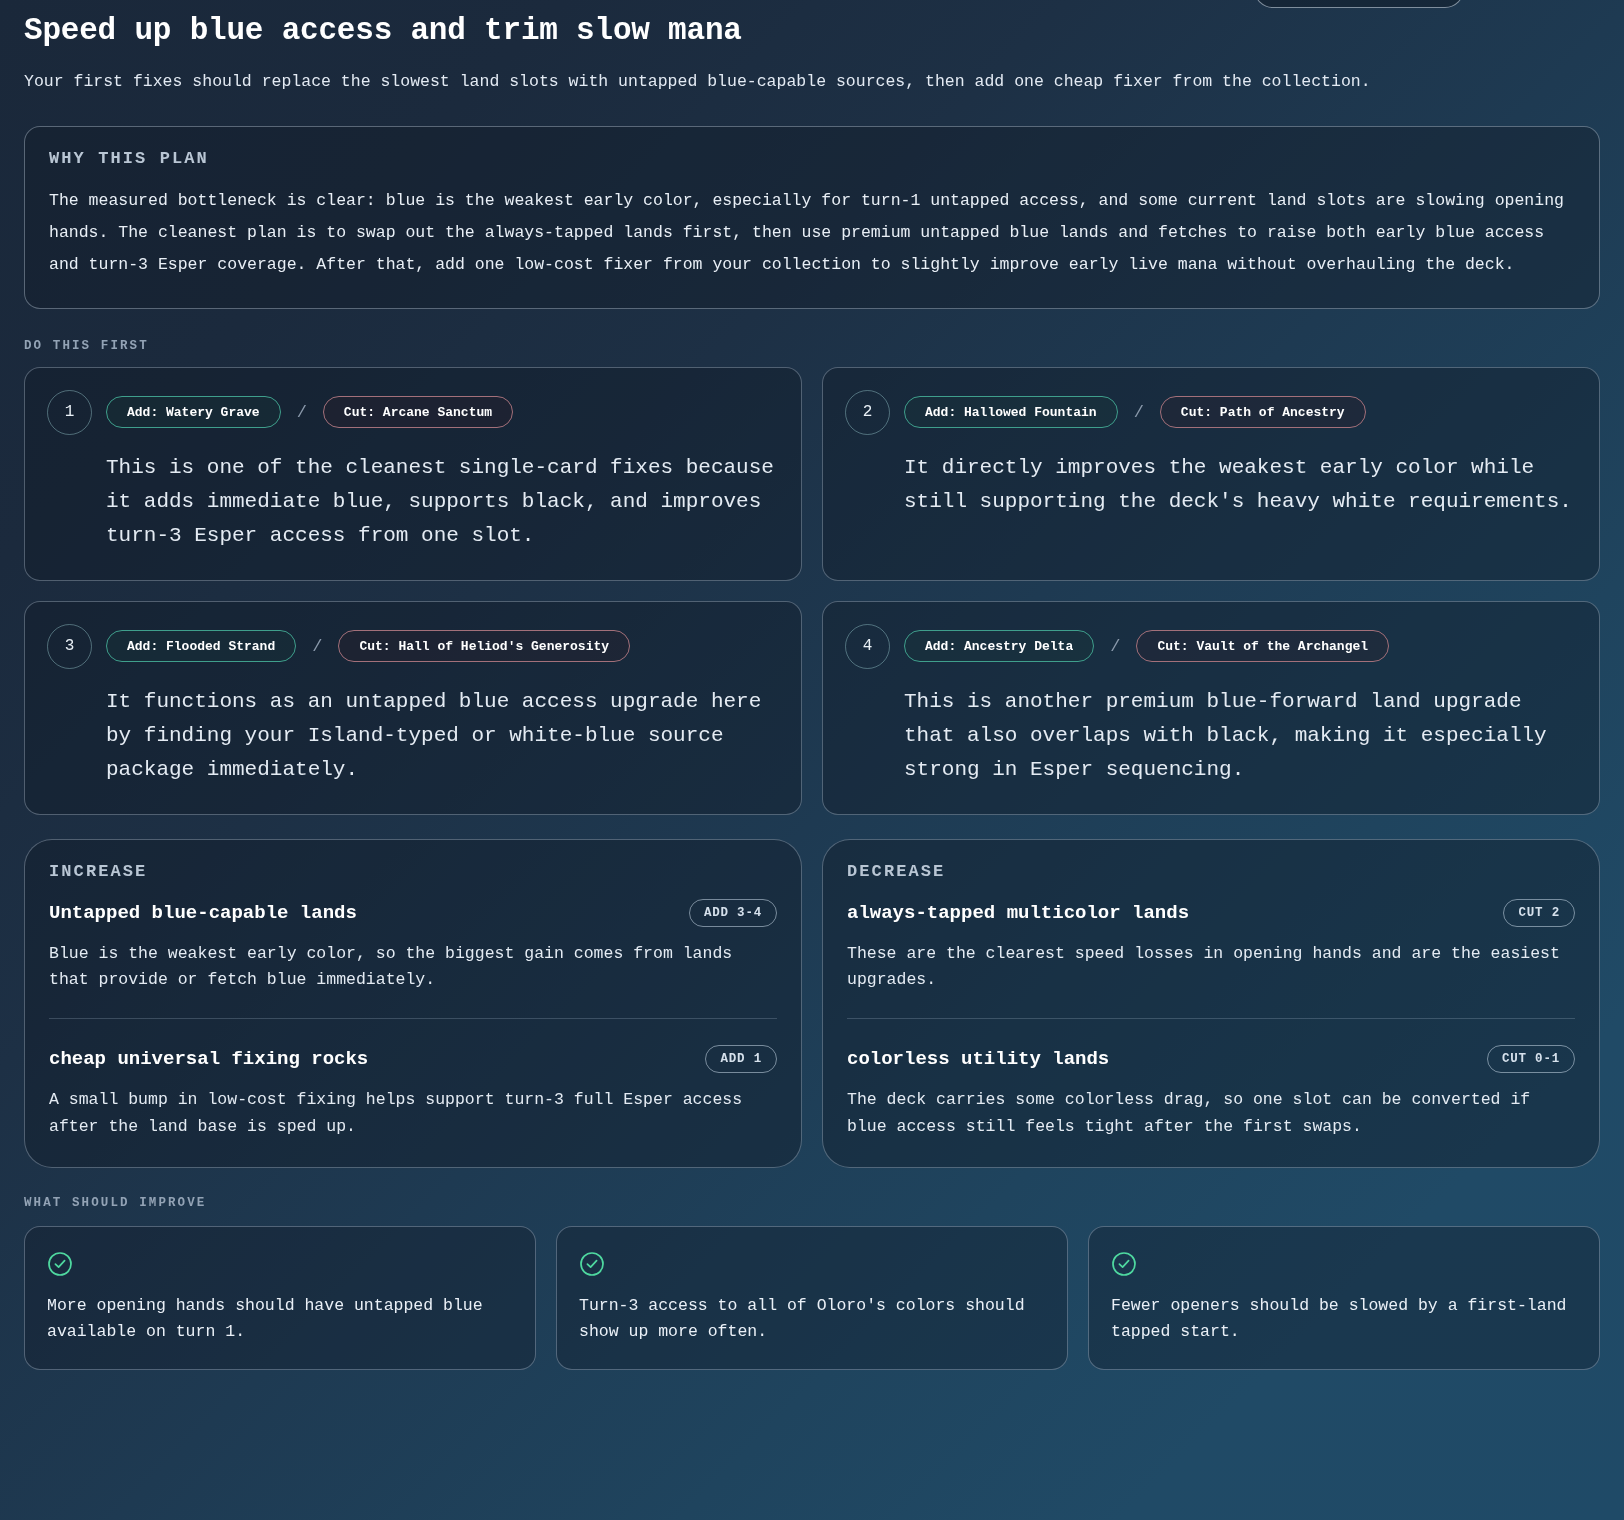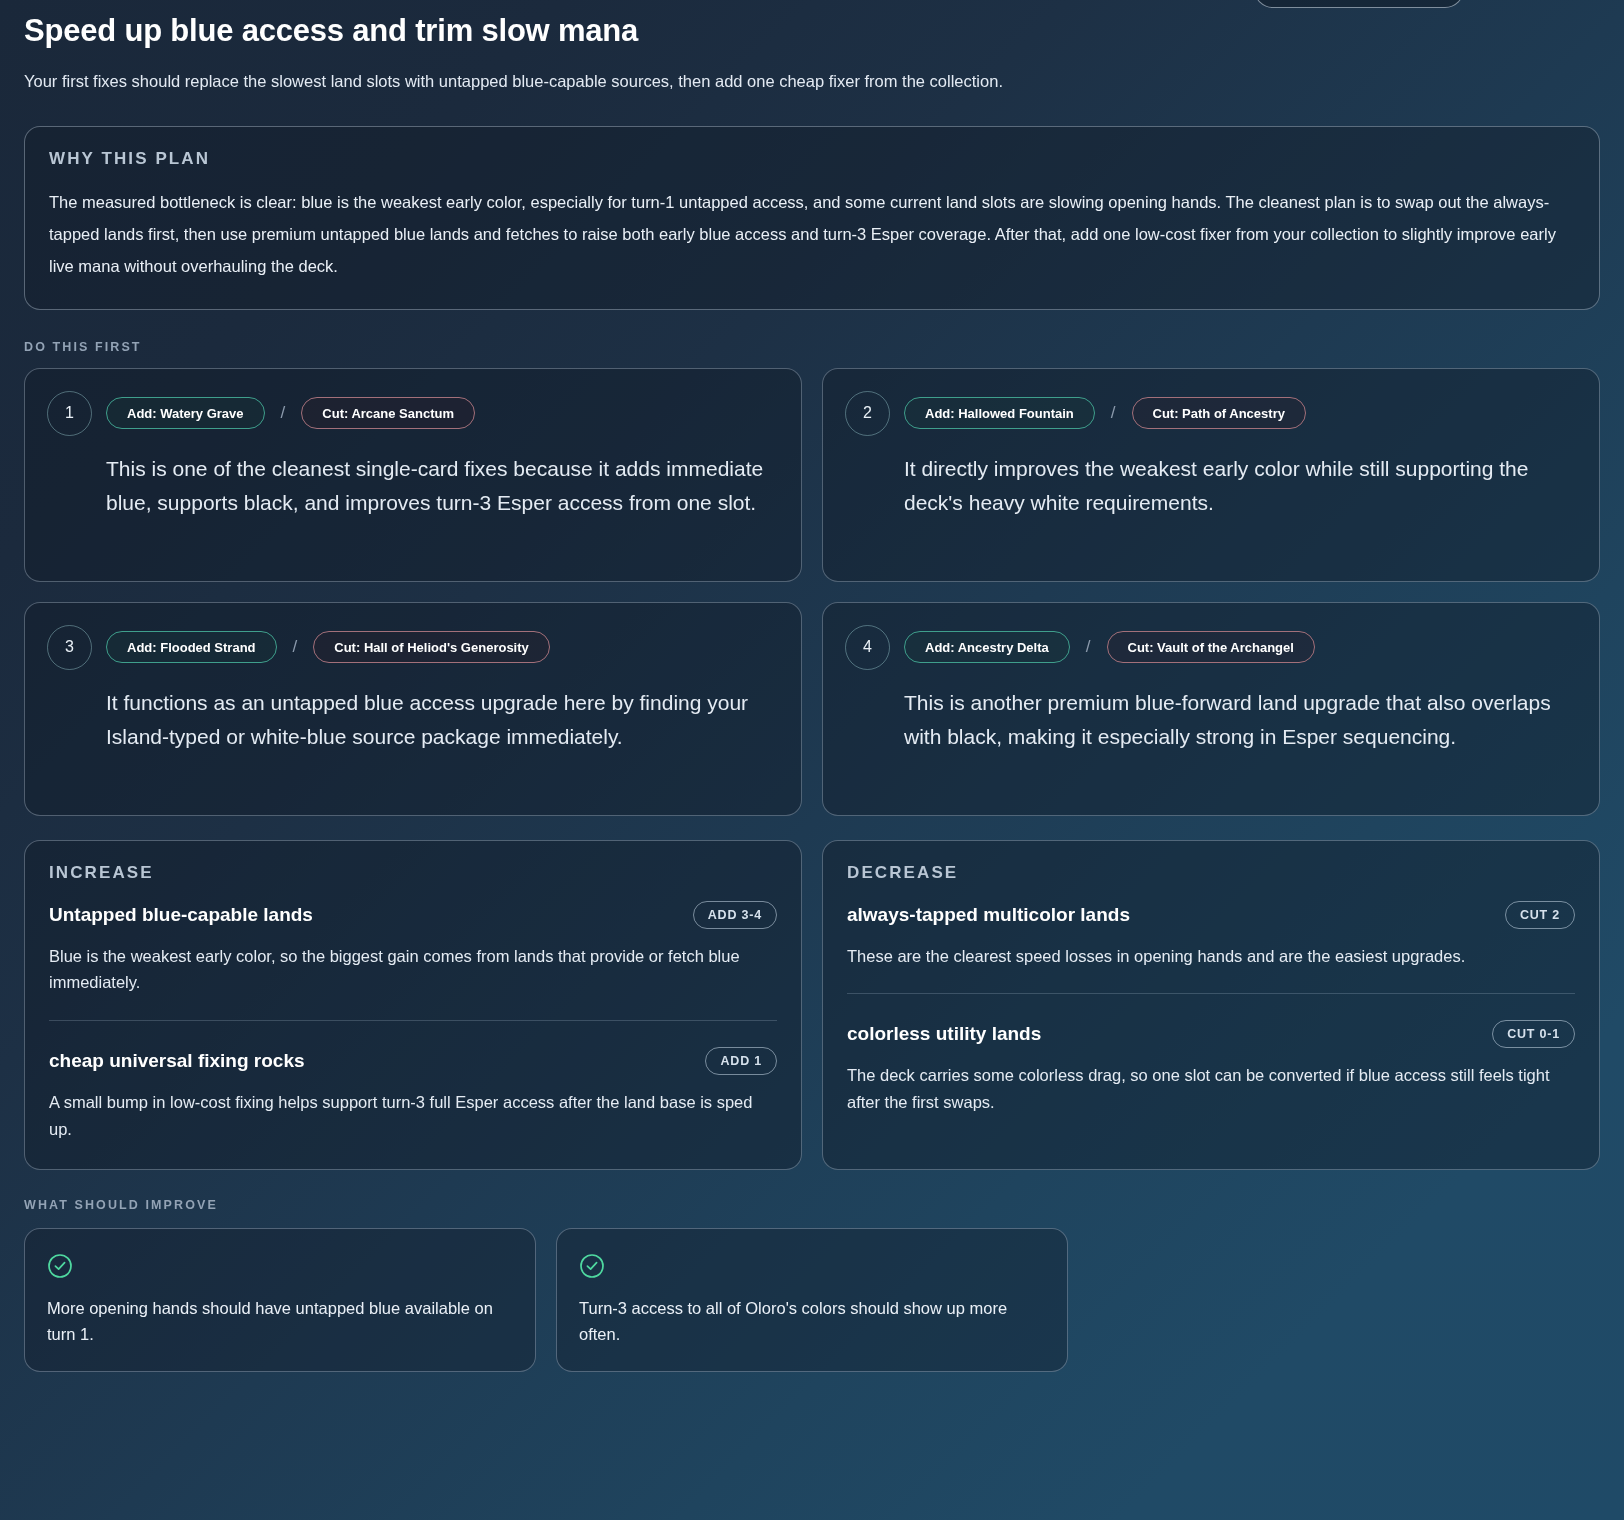--- a/index.html
+++ b/index.html
@@ -31,6 +31,7 @@
     padding: 0 24px;
     width: 1624px;
     height: 1520px;
+    font-family: Liberation Mono, monospace;
   }
 
   

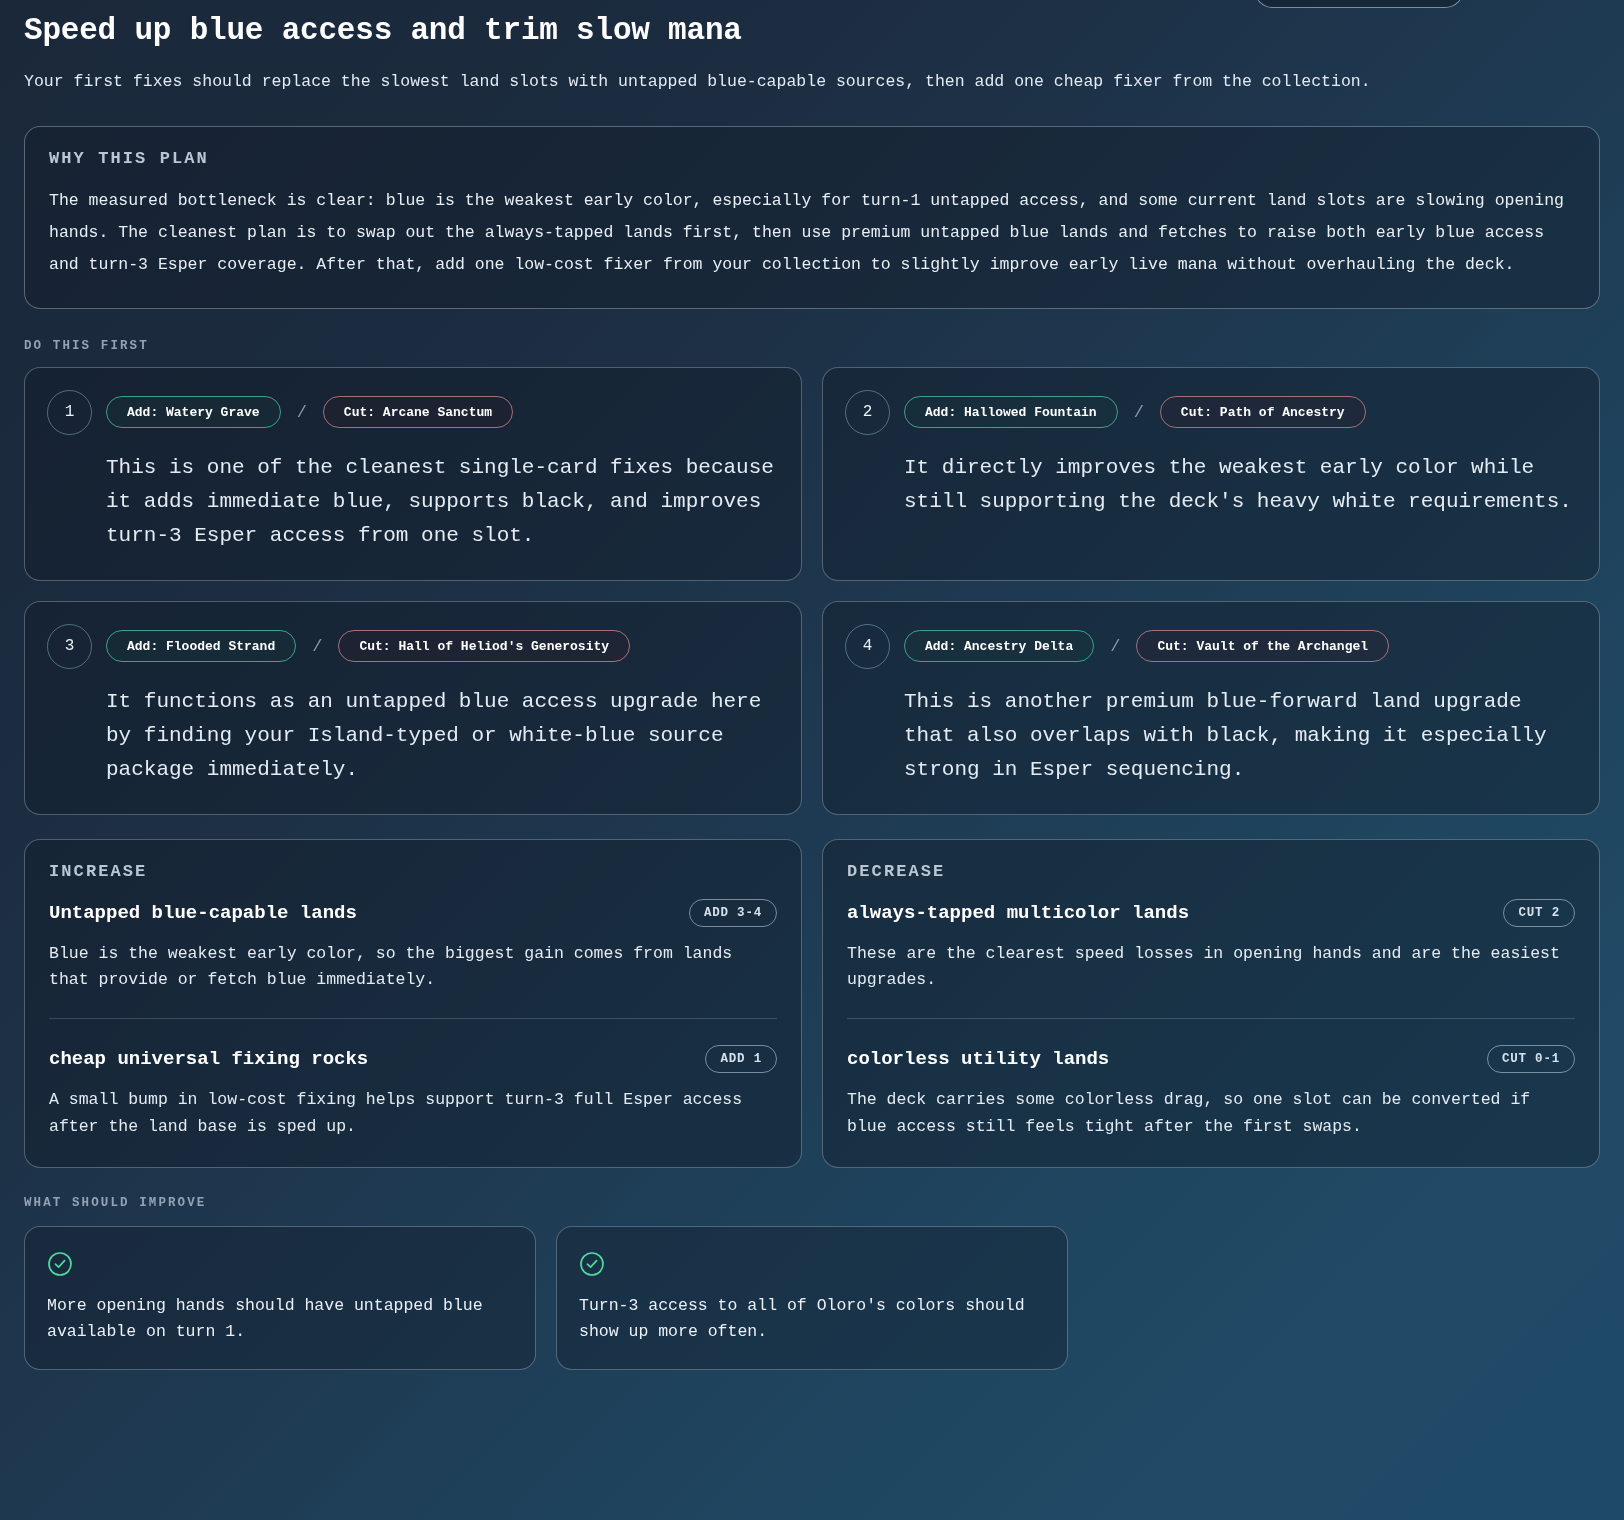--- a/index.html
+++ b/index.html
@@ -171,7 +171,7 @@
 
   .delta-card {
     border: 1px solid rgba(196,212,230,0.34);
-    border-radius: 16px;
+    border-radius: 28px;
     background: rgba(16,25,38,0.40);
     padding: 22px 24px 26px 24px;
   }

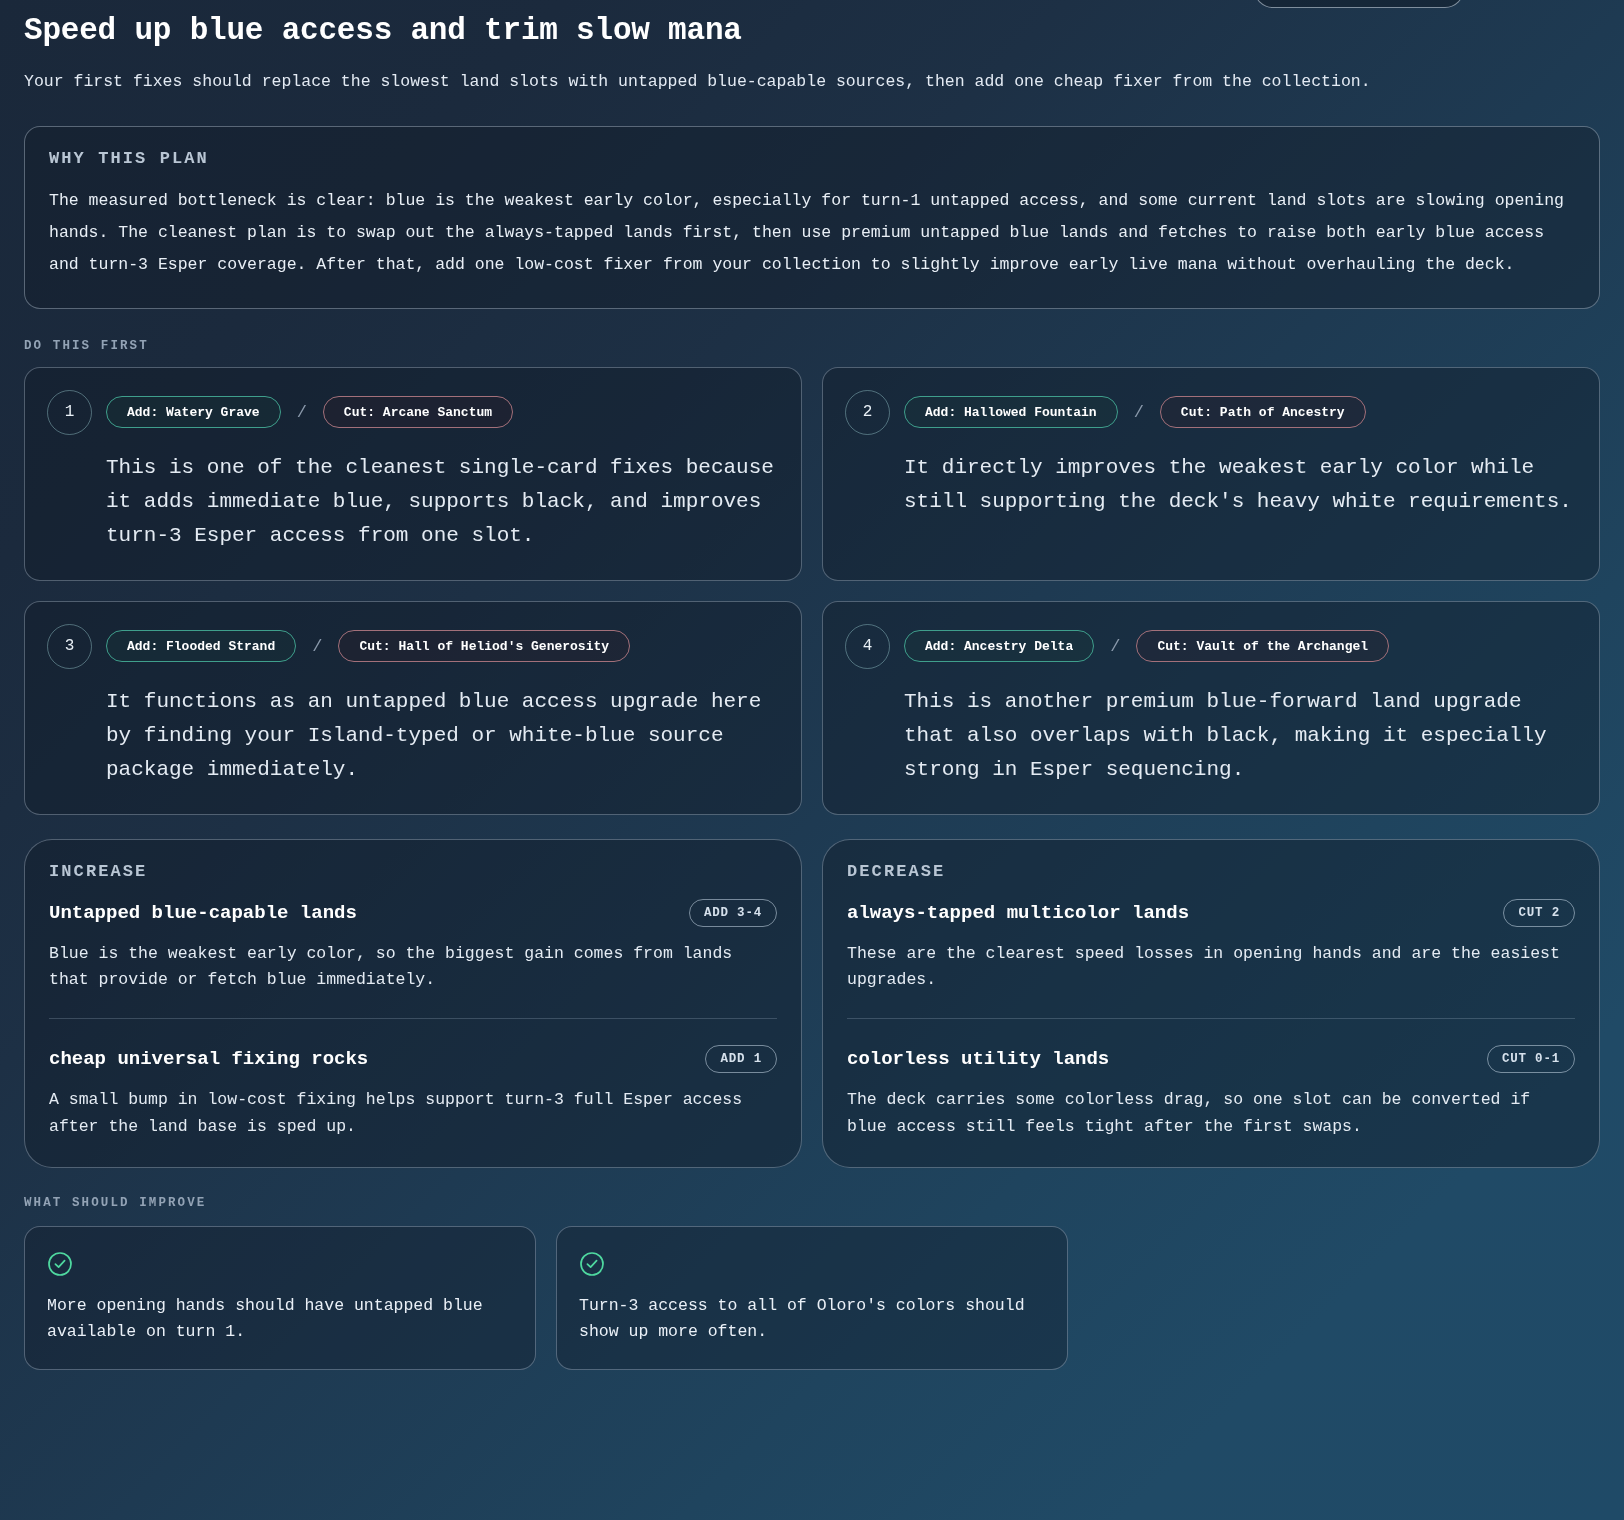--- a/index.html
+++ b/index.html
@@ -383,6 +383,15 @@
         <div class="improve-text">Turn-3 access to all of Oloro's colors should show up more often.</div>
       </div>
 
+      <div class="improve-card">
+        <span class="check-icon">
+          <svg width="26" height="26" viewBox="0 0 26 26" fill="none">
+            <circle cx="13" cy="13" r="11" stroke="#4fd9a0" stroke-width="1.7"></circle>
+            <path d="M8.4 13.1 L11.6 16.2 L17.6 9.7" stroke="#4fd9a0" stroke-width="1.7" fill="none" stroke-linecap="round" stroke-linejoin="round"></path>
+          </svg>
+        </span>
+        <div class="improve-text">Fewer openers should be slowed by a first-land tapped start.</div>
+      </div>
 
     </div>
   </div>

